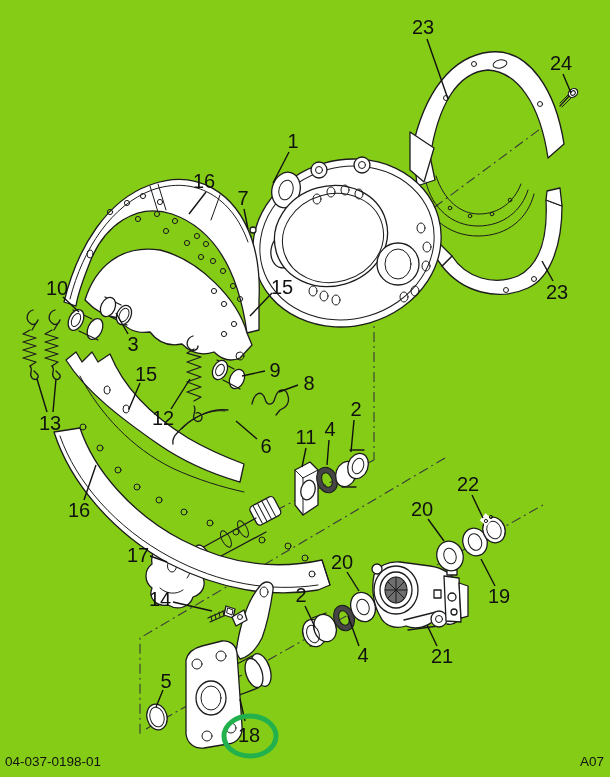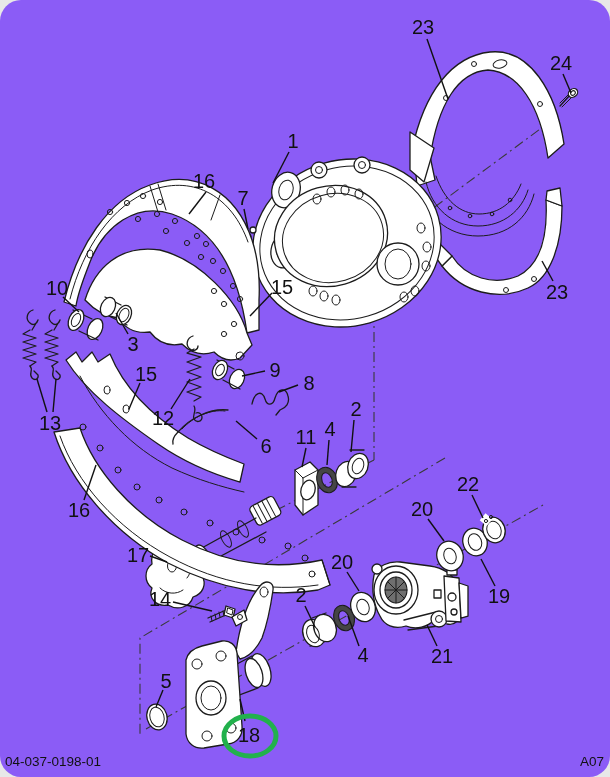--- a/index.html
+++ b/index.html
@@ -3,8 +3,8 @@
 <meta charset="utf-8">
 <style>
   html,body{margin:0;padding:0;background:#e8e8e8;}
-  .page{position:relative;width:610px;height:777px;background:#8b5cf6;overflow:hidden;
-        font-family:"Liberation Sans", sans-serif;border-radius:21px;}
+  .page{position:relative;width:610px;height:777px;background:#84cc16;overflow:hidden;
+        font-family:"Liberation Sans", sans-serif;}
   svg{position:absolute;left:0;top:0;}
   .ln{fill:none;stroke:#1c1c1c;stroke-width:1.3;stroke-linecap:round;stroke-linejoin:round;}
   .thin{fill:none;stroke:#1c1c1c;stroke-width:1;stroke-linecap:round;stroke-linejoin:round;}

